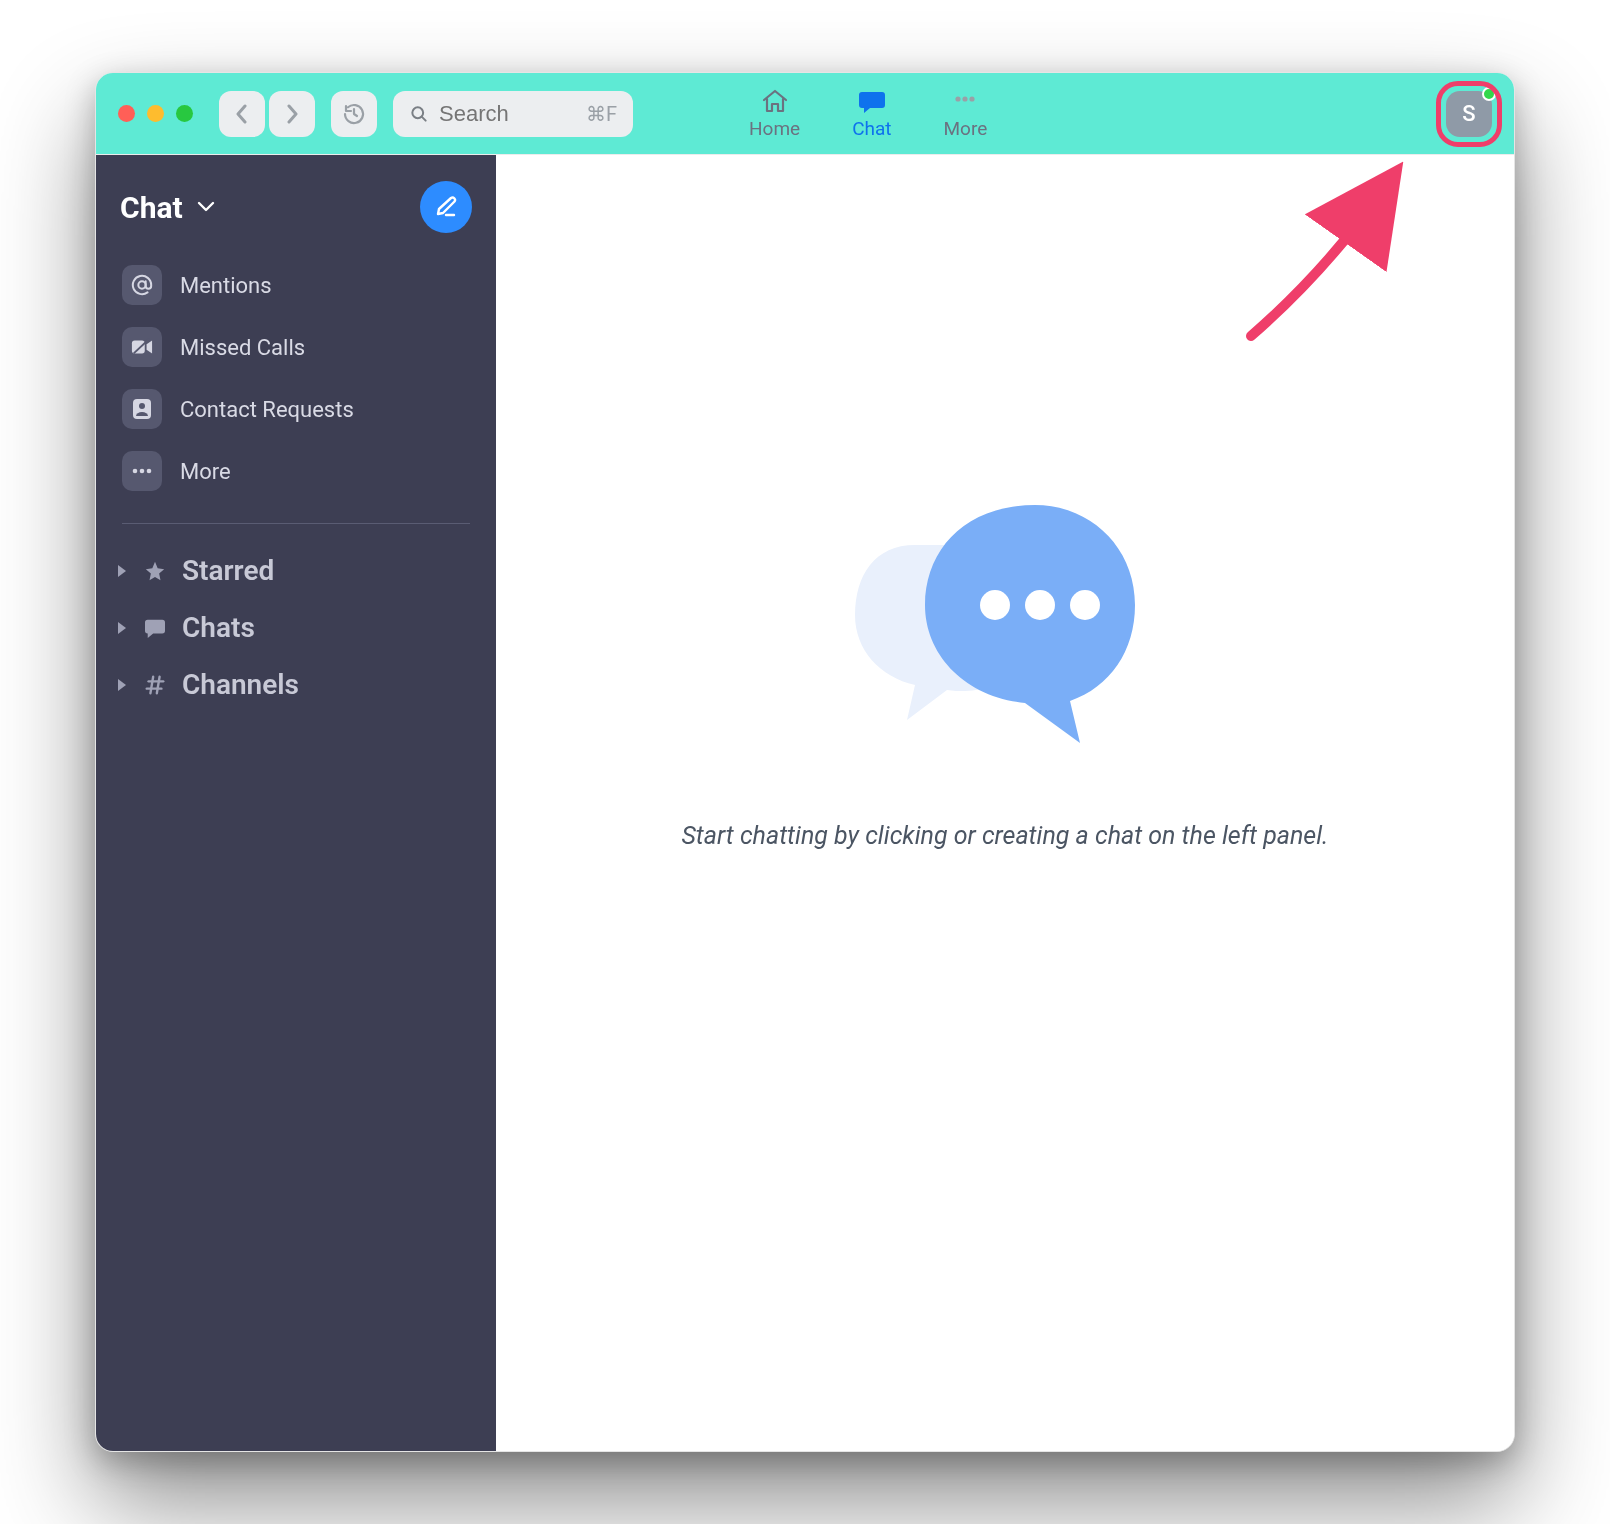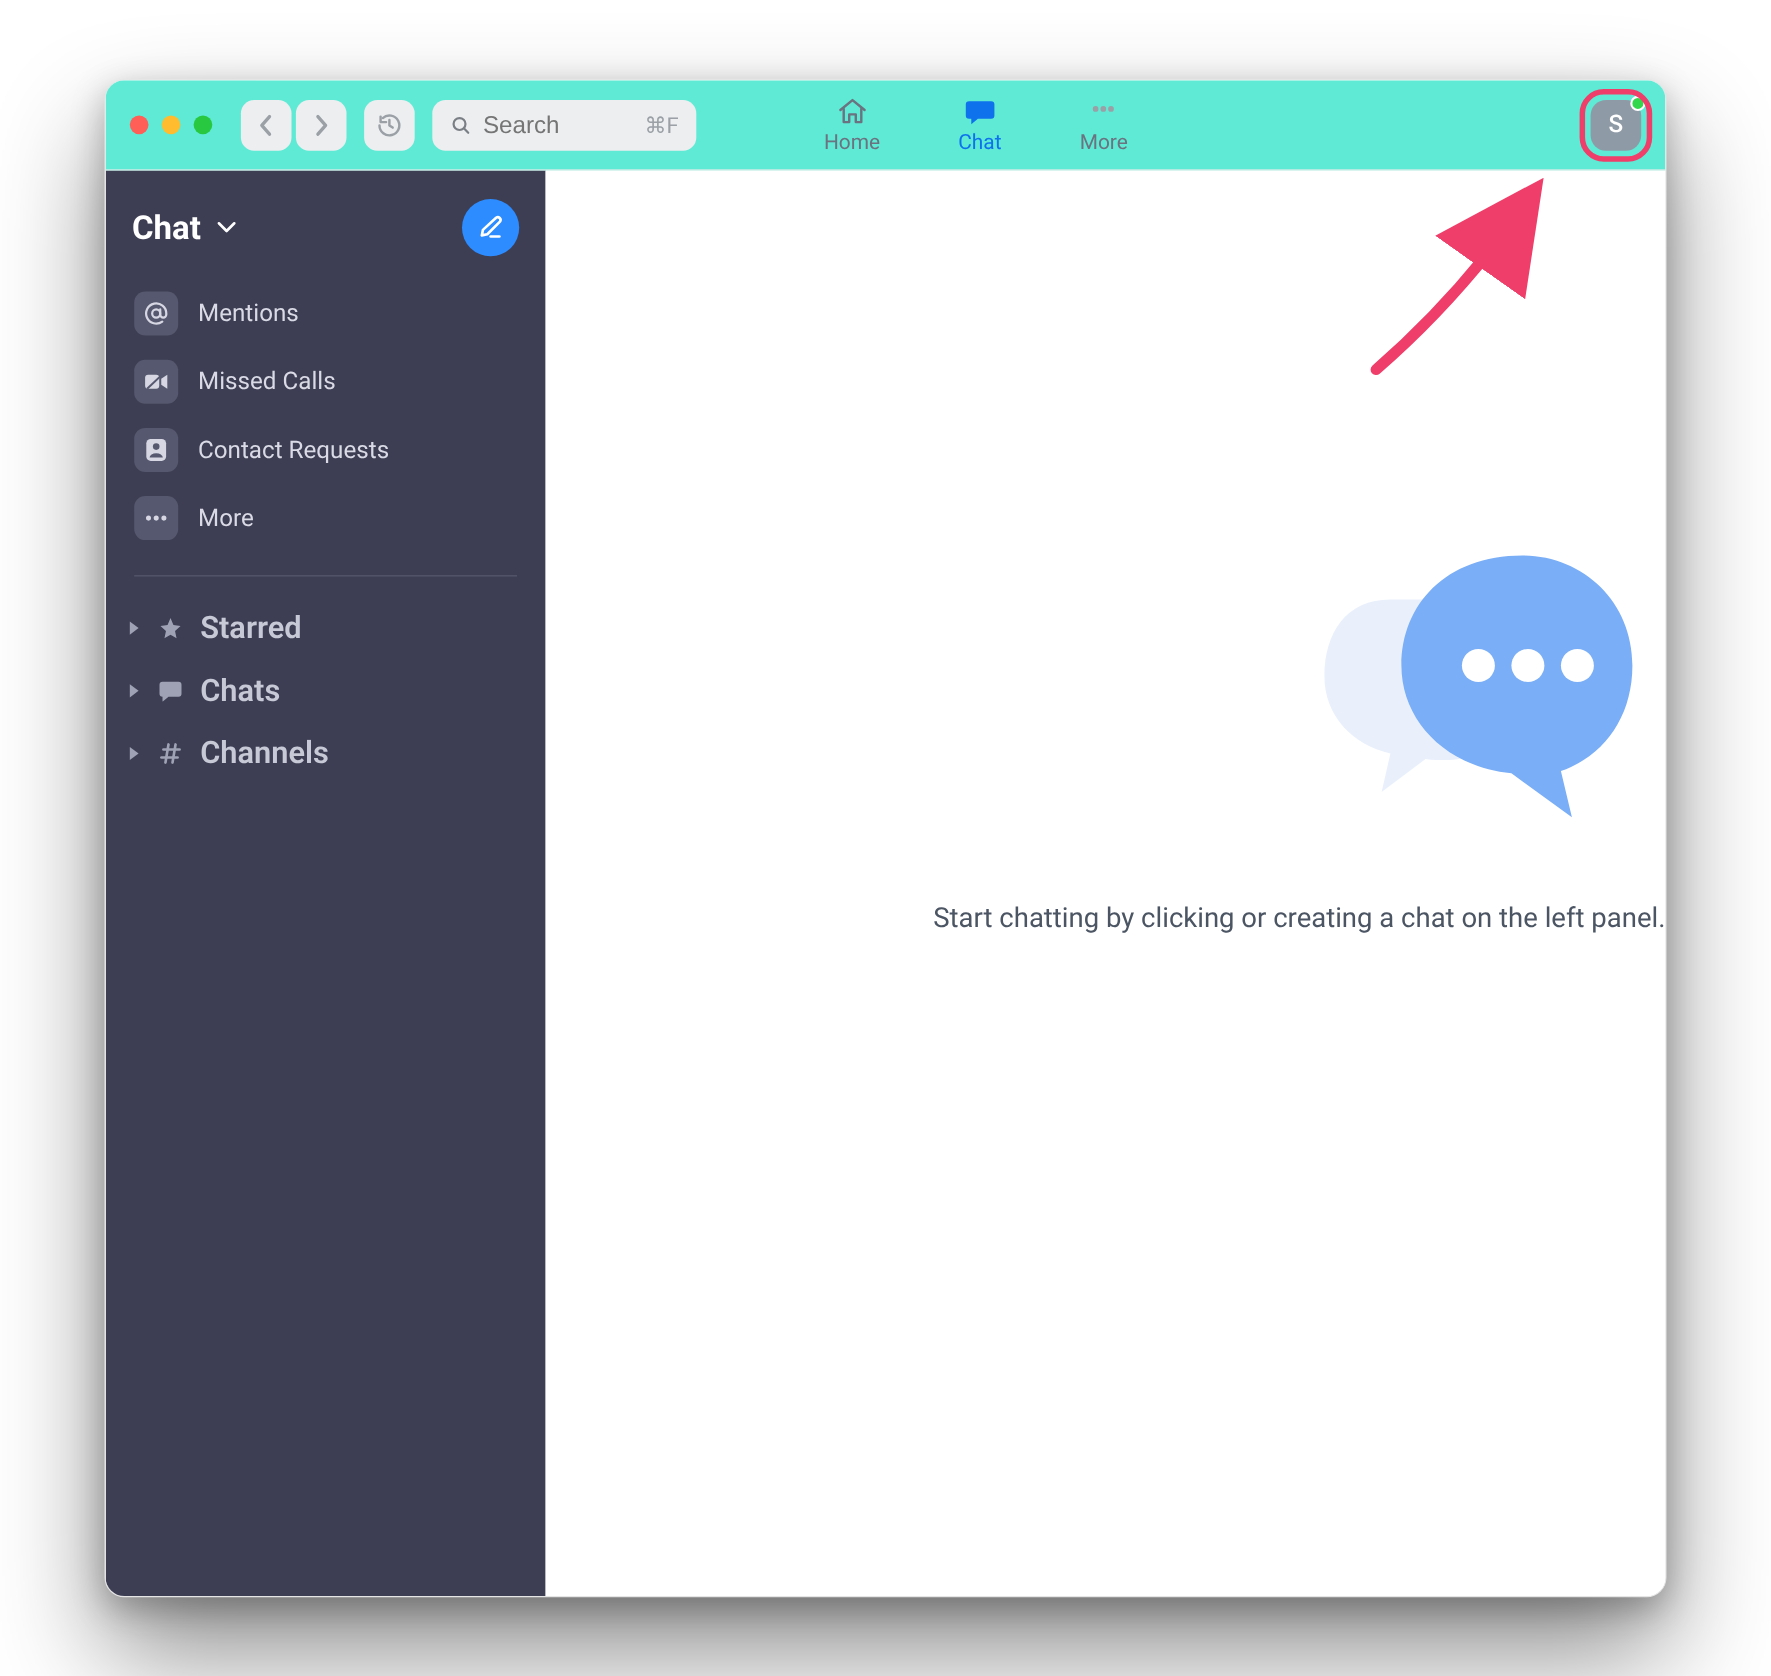--- a/index.html
+++ b/index.html
@@ -71,7 +71,7 @@
 
   .nav-tabs {
     display: flex;
-    gap: 71px;
+    gap: 52px;
     margin-left: 100px;
     align-items: center;
     height: 100%;

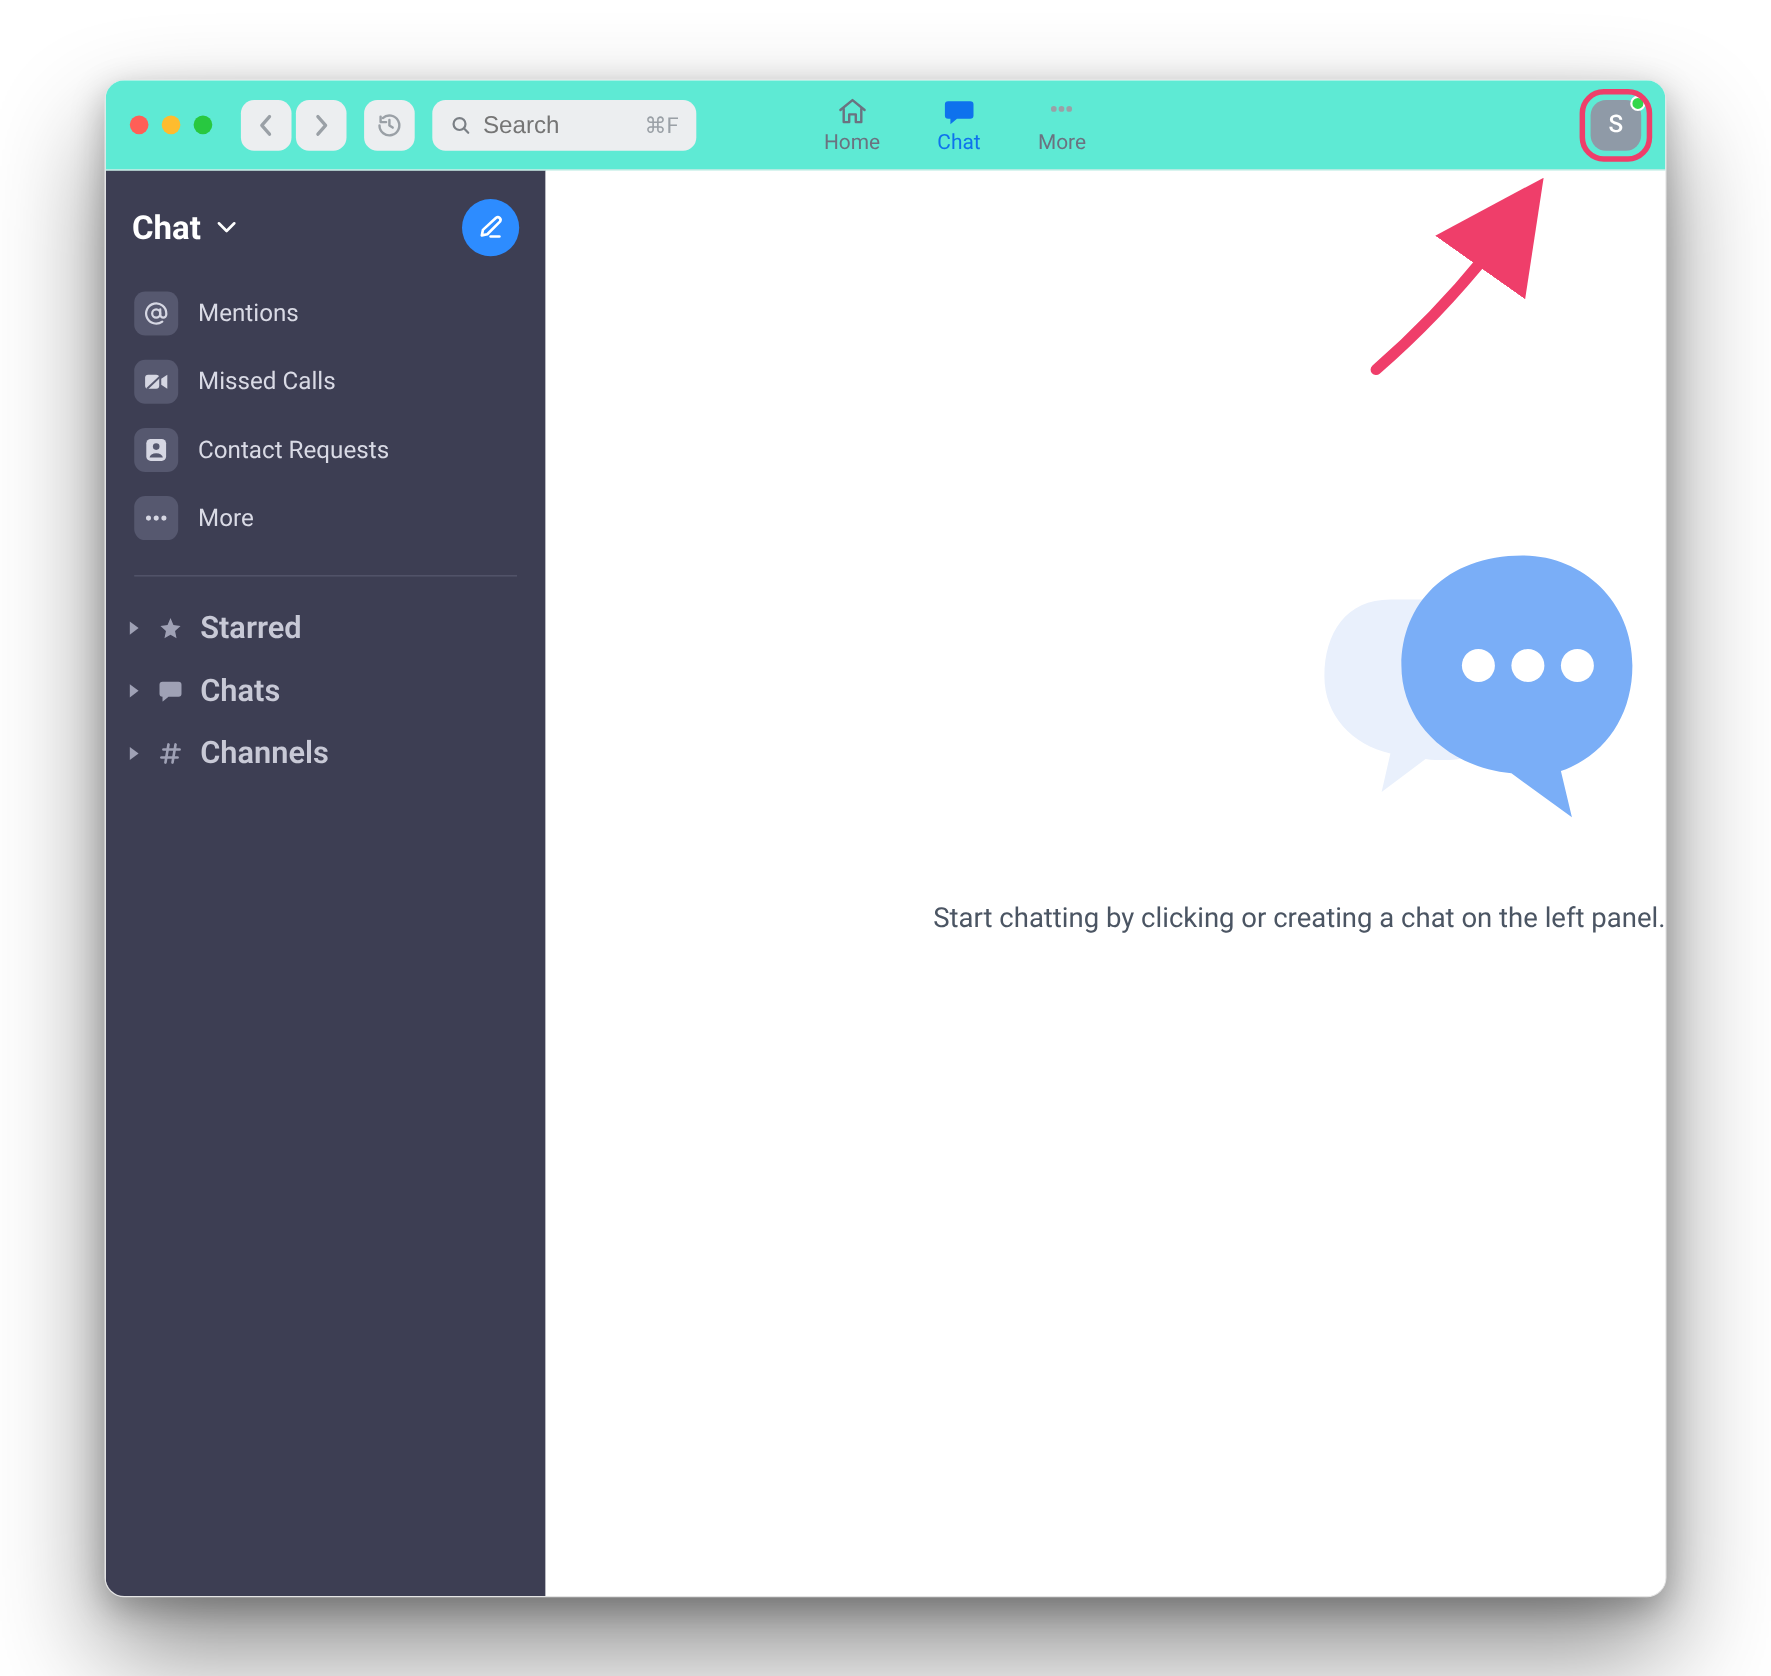--- a/index.html
+++ b/index.html
@@ -176,8 +176,9 @@
   
   .main {
     flex: 1; background: #fff;
-    display: flex; flex-direction: column; align-items: flex-end; justify-content: flex-start;
+    display: flex; flex-direction: column; align-items: center; justify-content: flex-start;
     padding-top: 320px;
+    font-style: italic;
   }
   .empty-illustration { margin-bottom: 52px; }
   .empty-text {

